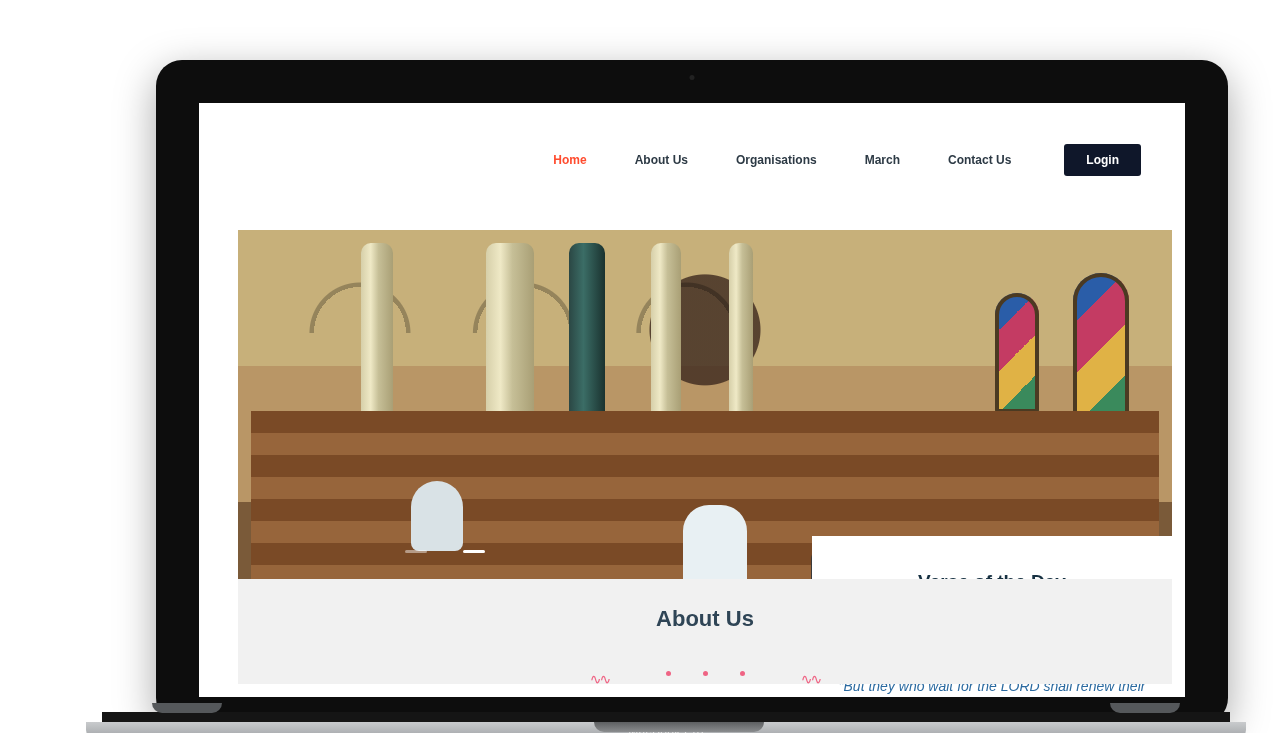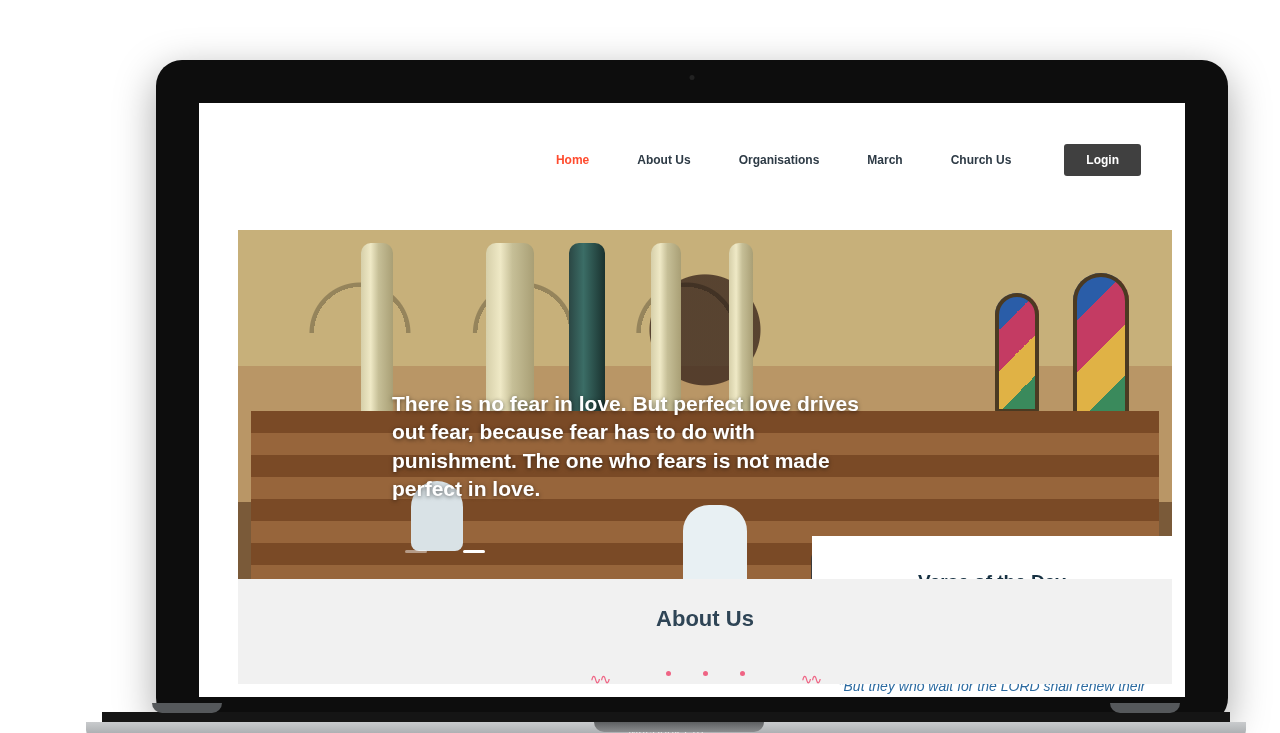--- a/index.html
+++ b/index.html
@@ -265,7 +265,7 @@
             <a>About Us</a>
             <a>Organisations</a>
             <a>March</a>
-            <a>Church Us</a>
+            <a>Contact Us</a>
             <button class="login-btn">Login</button>
           </nav>
         </header>

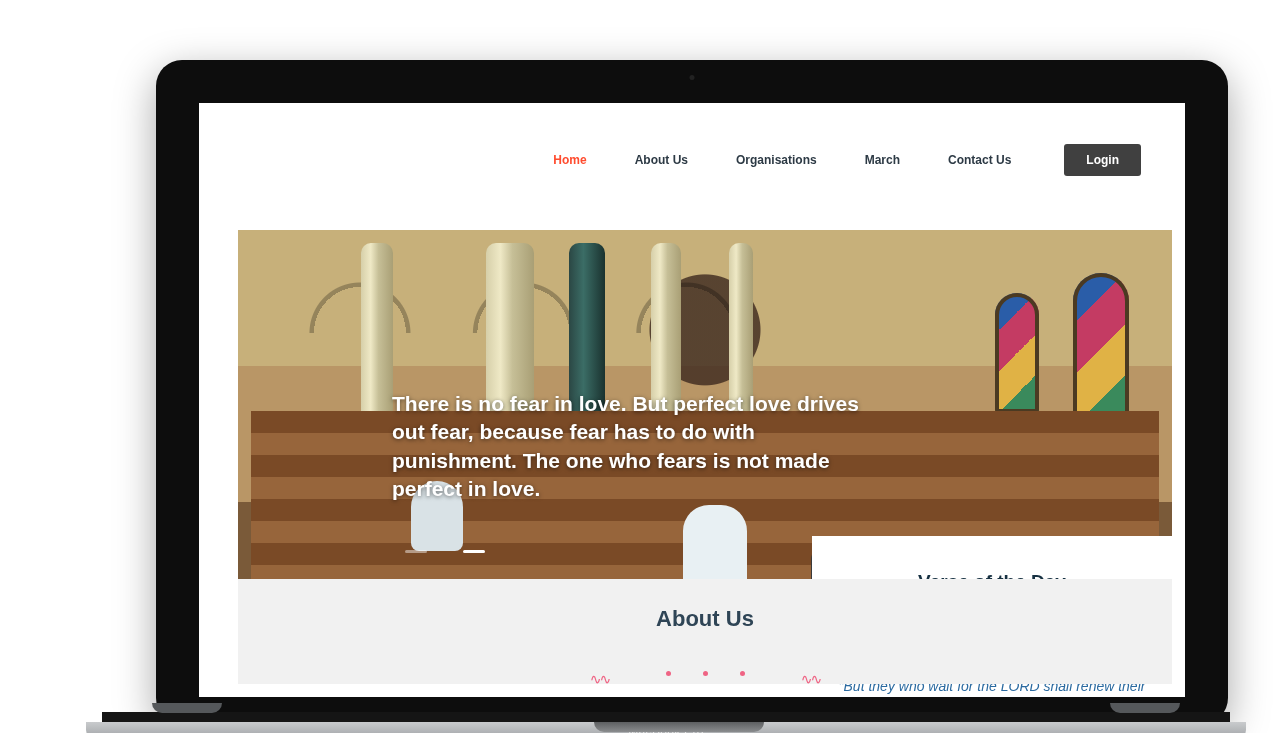--- a/index.html
+++ b/index.html
@@ -105,7 +105,7 @@
   }
   nav.menu a.active{color:#ff4c2f;}
   .login-btn{
-    background:#404040;
+    background:#0f172a;
     color:#fff;
     font-size:12px;
     font-weight:700;

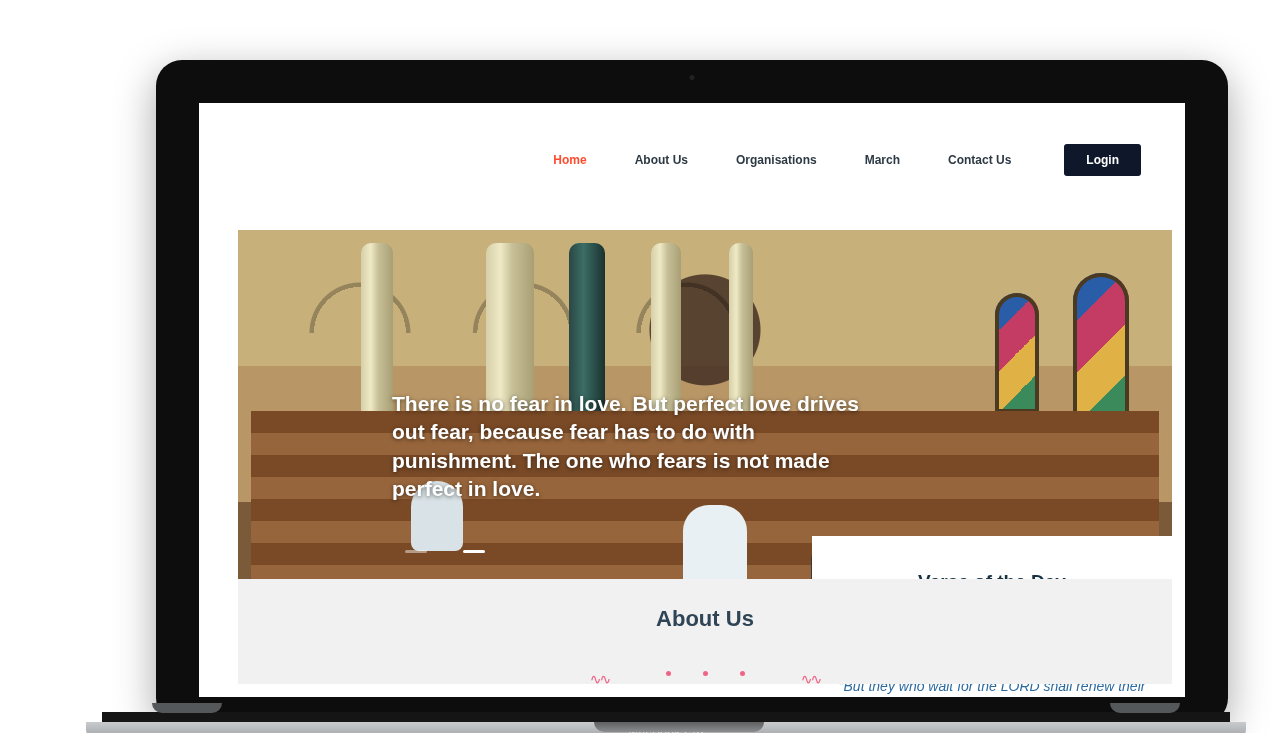--- a/index.html
+++ b/index.html
@@ -287,7 +287,6 @@
             <div class="person c"></div>
           </div>
 
-          <div class="quote">There is no fear in love. But perfect love drives out fear, because fear has to do with punishment. The one who fears is not made perfect in love.</div>
 
           <div class="indicators">
             <span></span>

